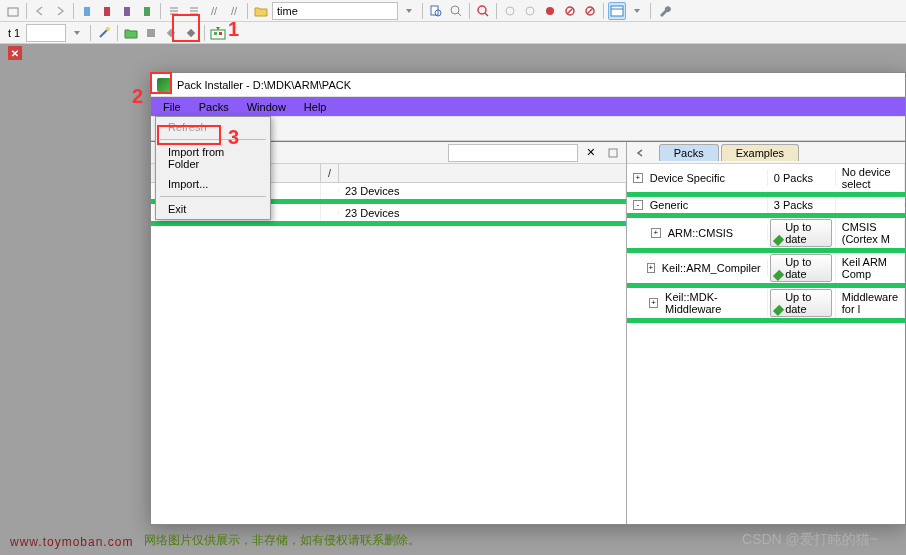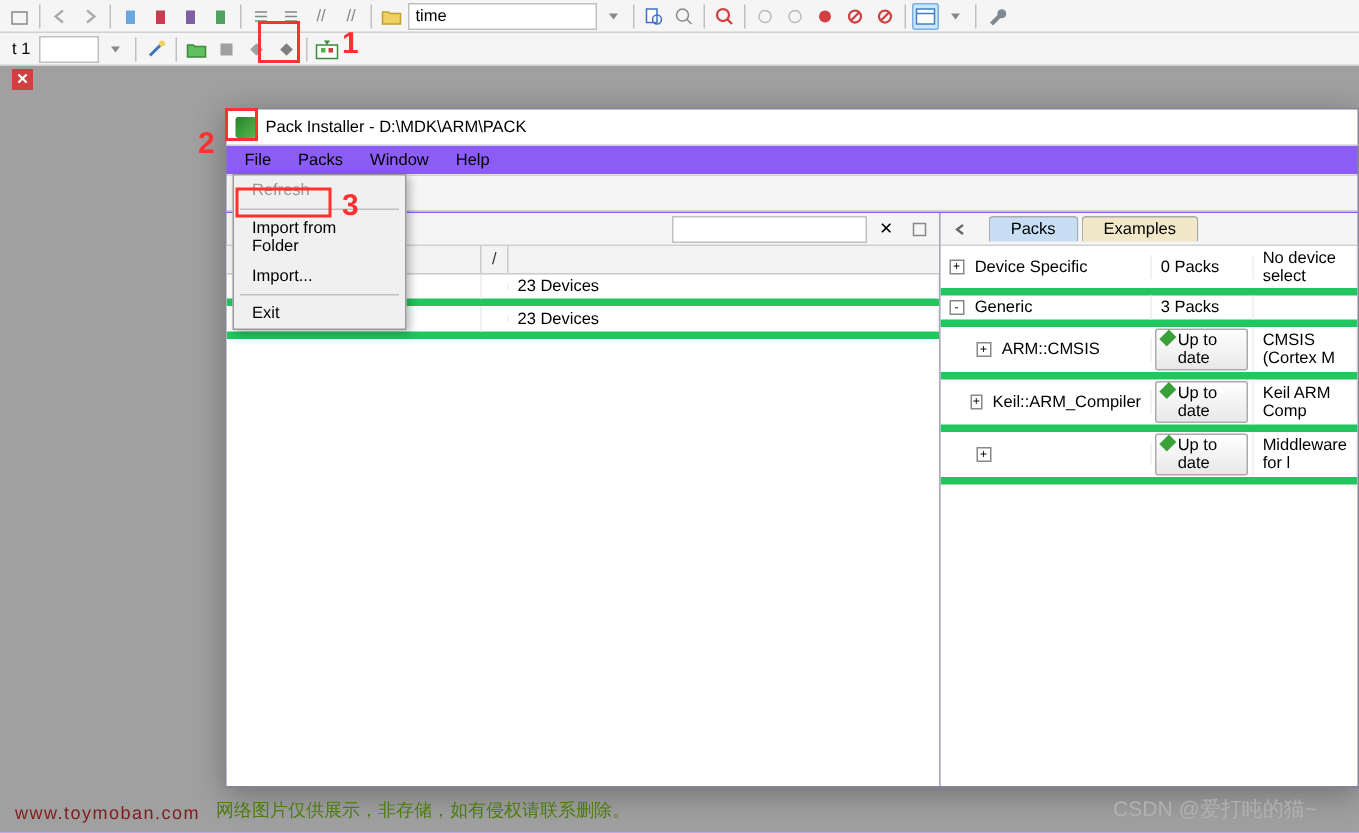--- a/index.html
+++ b/index.html
@@ -61,7 +61,7 @@
     
     .r-c1 { width: 141px; } .r-c2 { width: 68px; } .r-c3 { flex: 1; }
     
-    .action-btn { display: inline-flex; align-items: flex-start; gap: 3px; padding: 1px 4px; border: 1px solid #aaa; background: linear-gradient(#fff,#e8e8e8); border-radius: 2px; font-size: 10px; cursor: pointer; width: 62px; }
+    .action-btn { display: inline-flex; align-items: flex-end; gap: 3px; padding: 1px 4px; border: 1px solid #aaa; background: linear-gradient(#fff,#e8e8e8); border-radius: 2px; font-size: 10px; cursor: pointer; width: 62px; }
     .diamond { width: 9px; height: 9px; background: #3aa03a; transform: rotate(45deg); }
     
     

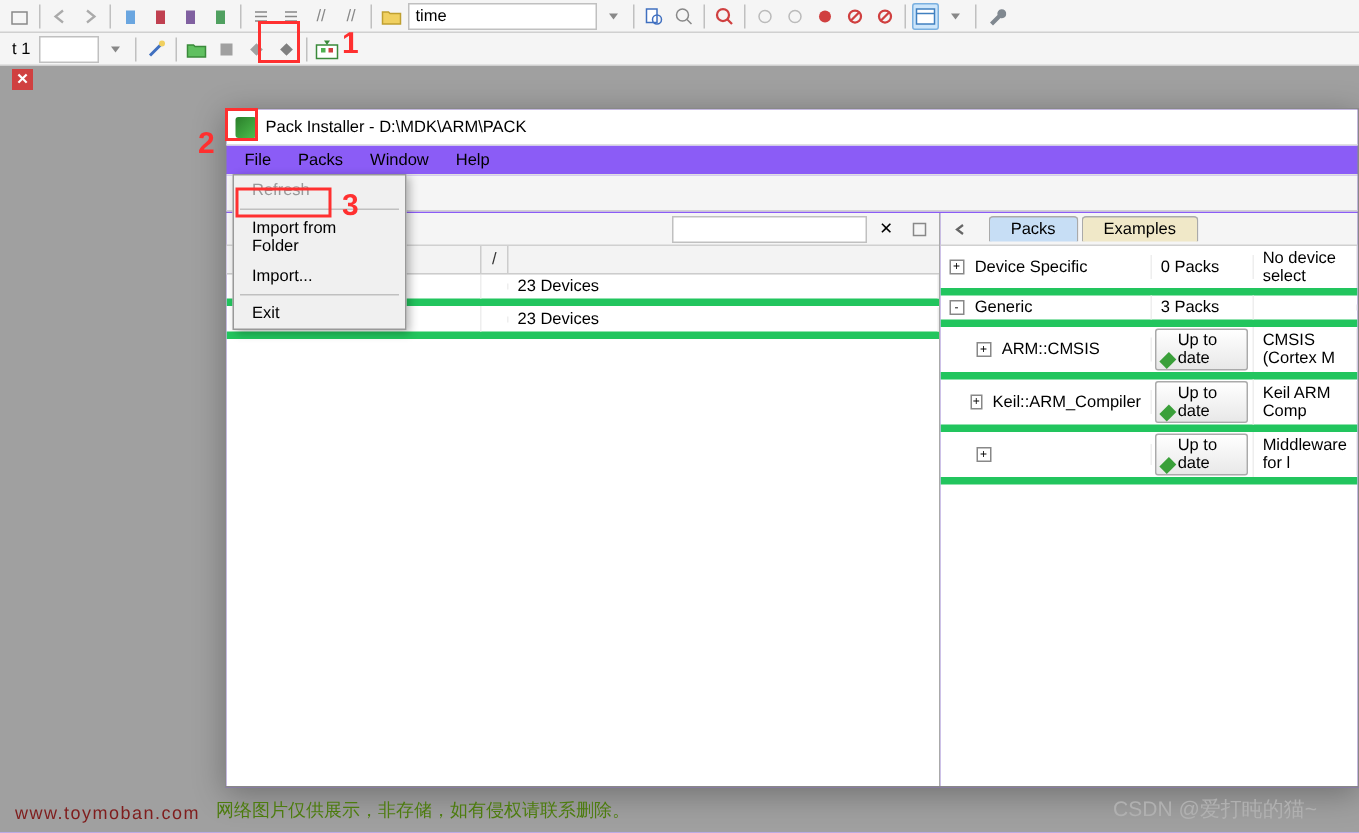--- a/index.html
+++ b/index.html
@@ -386,6 +386,7 @@
           <div class="td r-c1">
               <span class="tree-indent"></span>
               <span class="tree-toggle">+</span>
+              <span>Keil::MDK-Middleware</span>
             </div>
           <div class="td r-c2" style="padding:1px 2px">
               <span class="action-btn">

